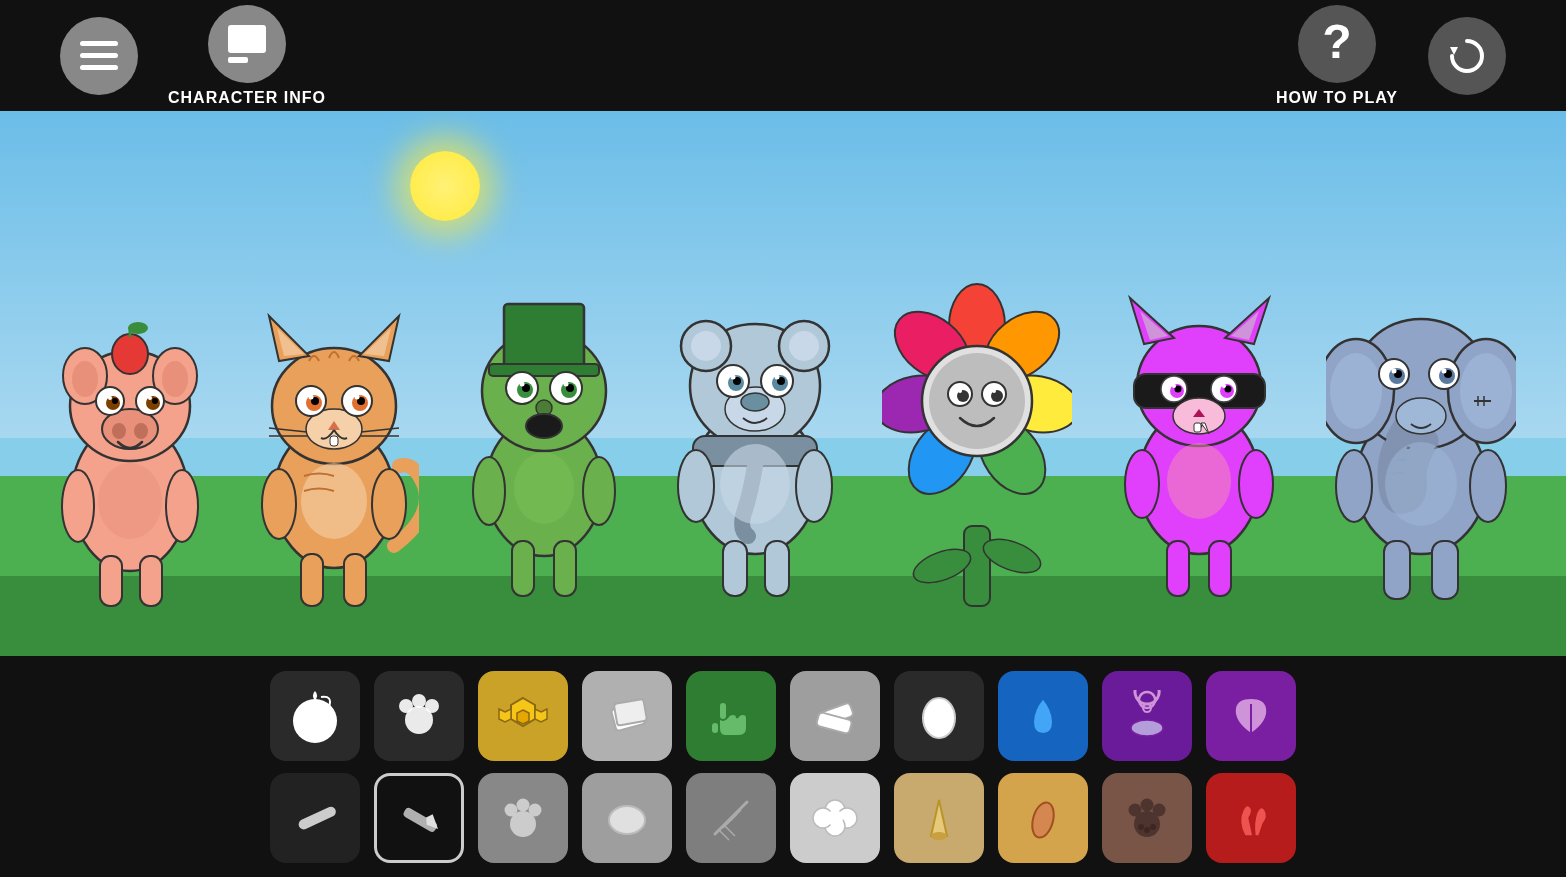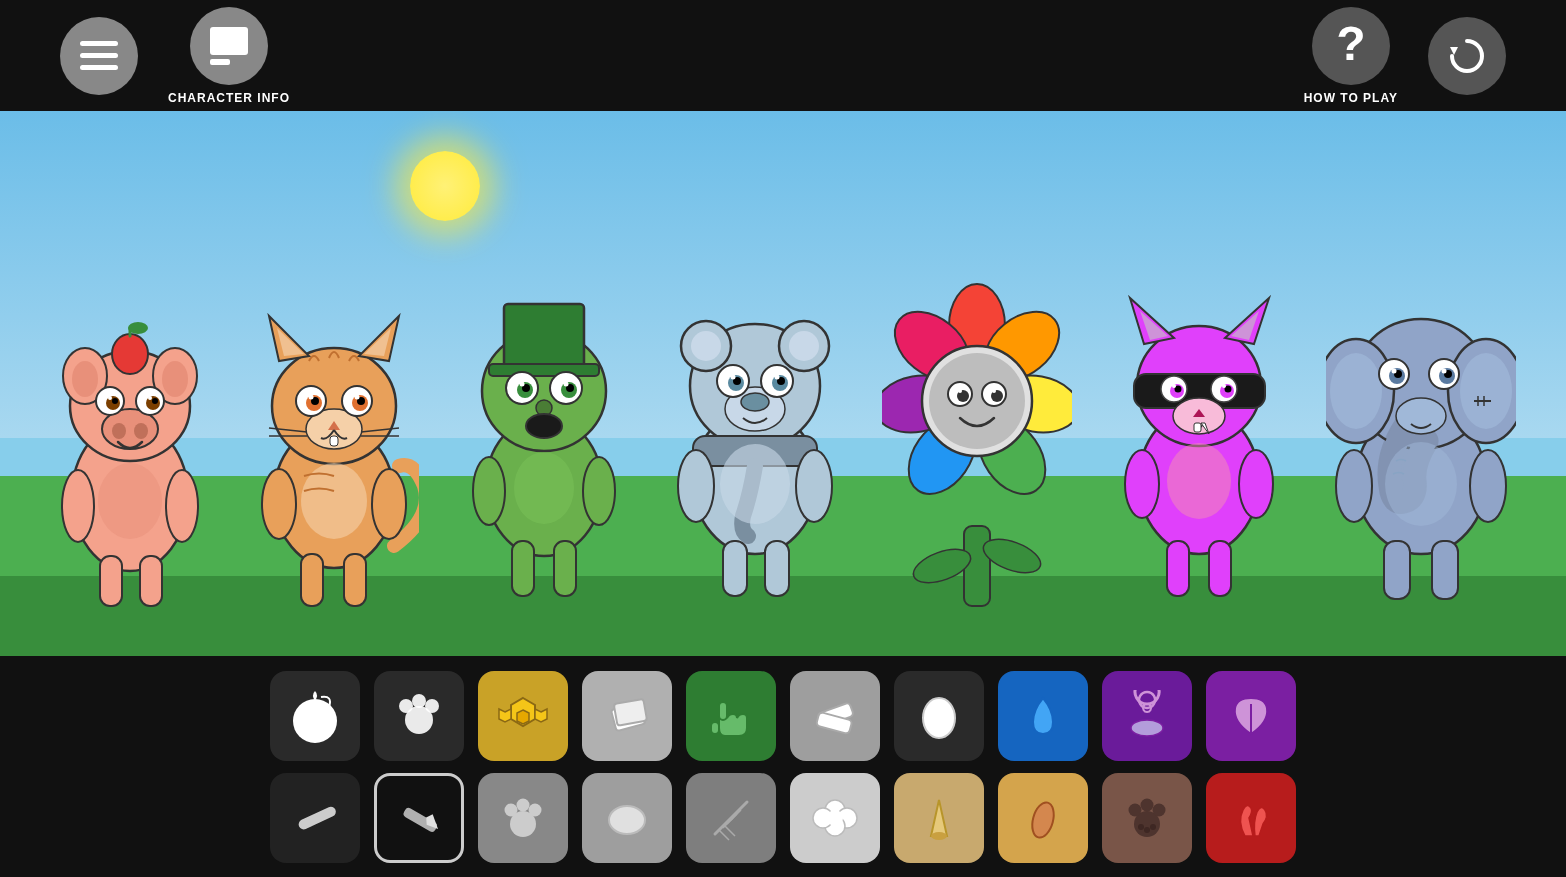--- a/index.html
+++ b/index.html
@@ -58,7 +58,7 @@
     }
     .icon-label {
       color: white;
-      font-size: 12px;
+      font-size: 16px;
       font-weight: bold;
       letter-spacing: 1px;
       text-align: center;

